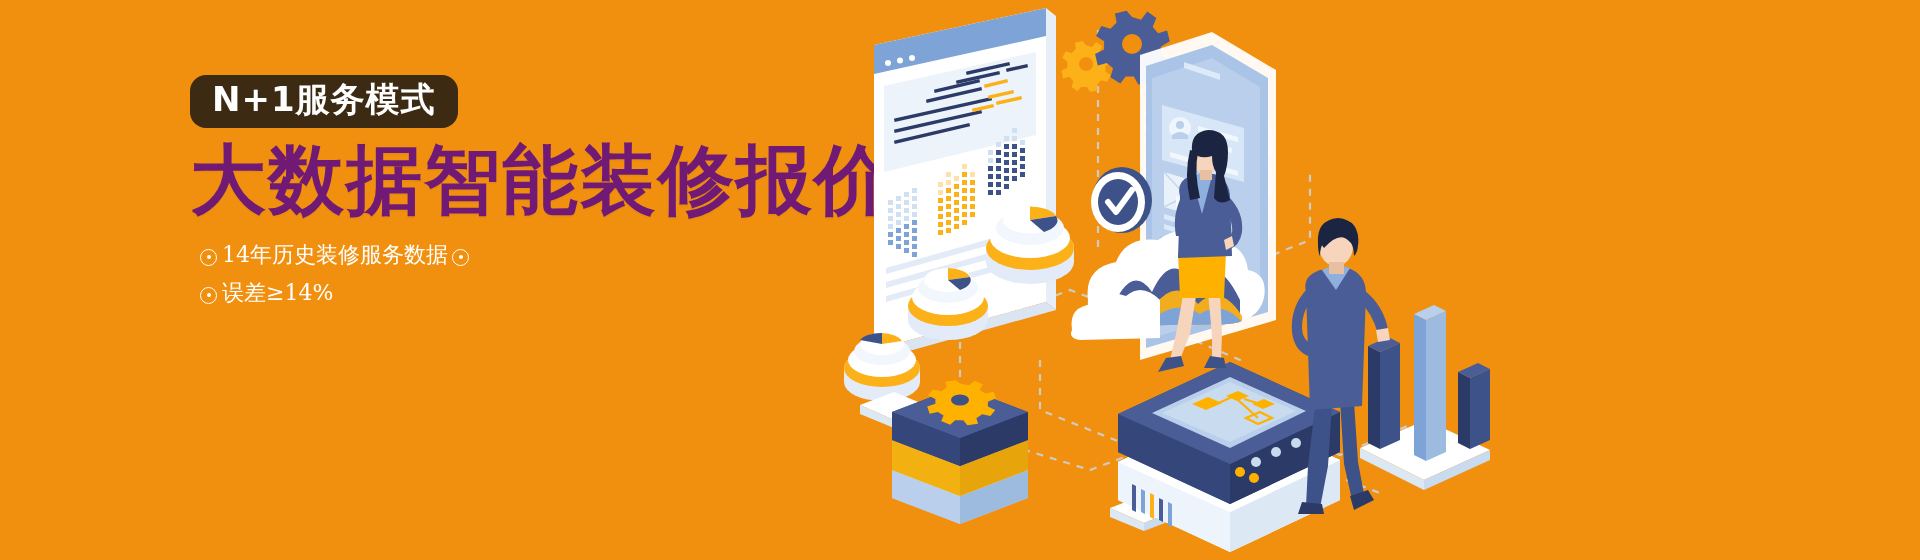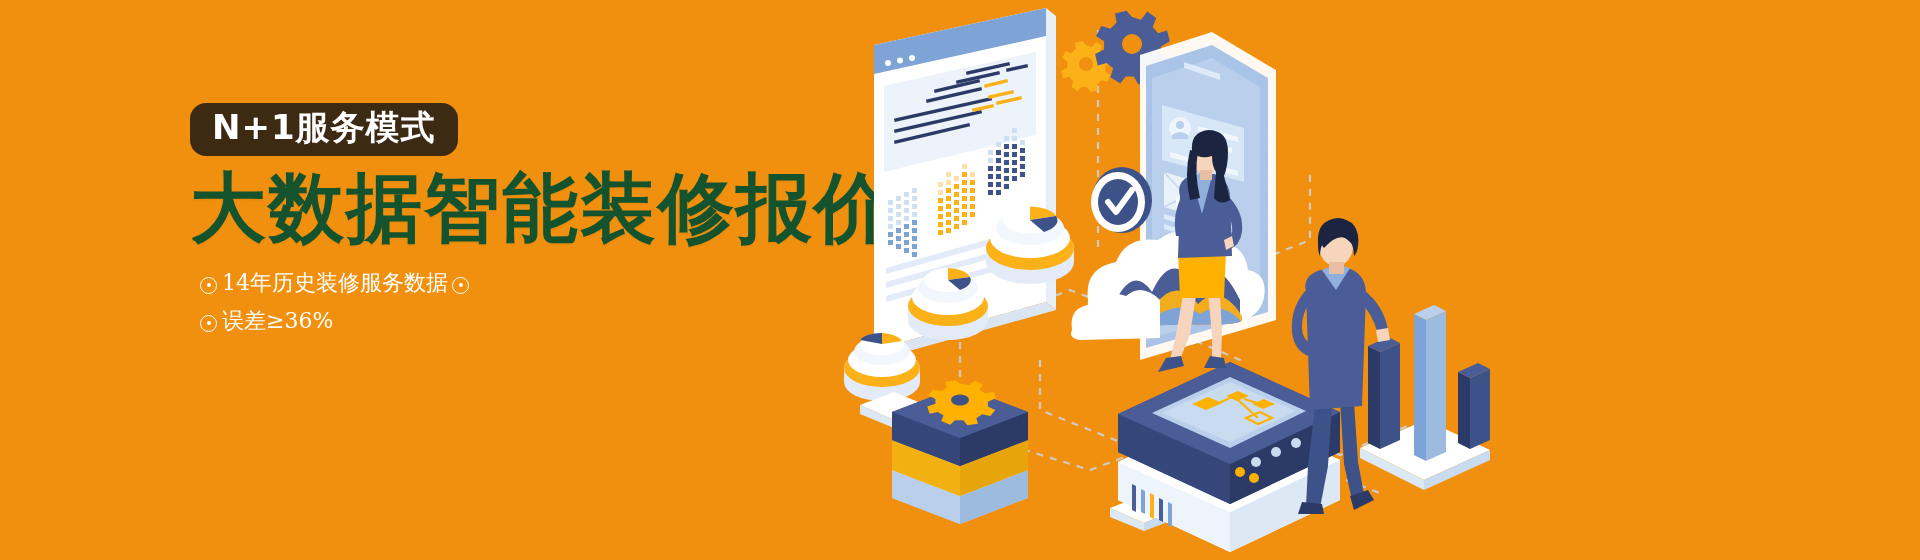--- a/index.html
+++ b/index.html
@@ -11,7 +11,7 @@
   .banner{position:relative;width:1920px;height:560px;background:#f1900e;overflow:hidden;}
 
   
-  .text-block{position:absolute;left:190px;top:75px;width:700px;margin-top:28px;}
+  .text-block{position:absolute;left:190px;top:75px;width:700px;}
 
   .badge{
     display:inline-block;

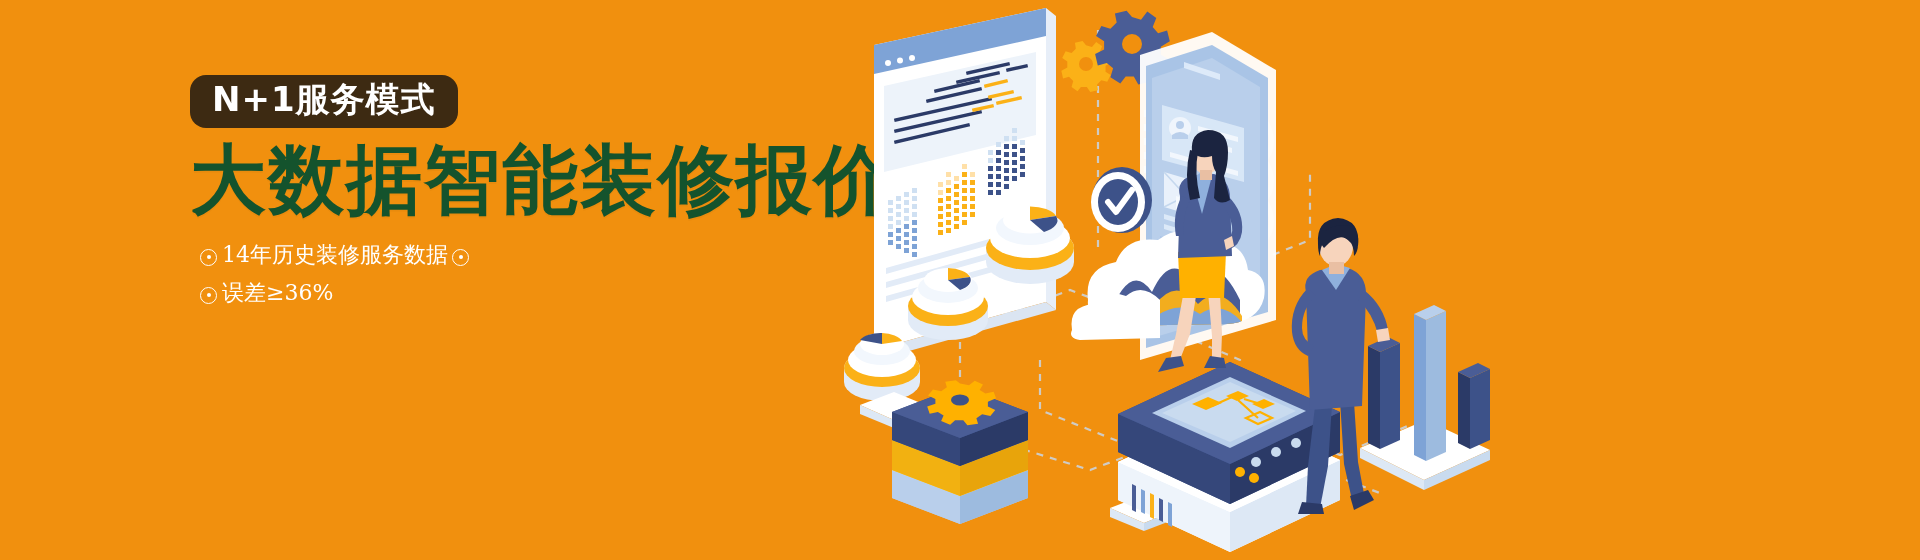--- a/index.html
+++ b/index.html
@@ -28,7 +28,7 @@
 
   .headline{
     margin-top:14px;
-    color:#14532d;
+    color:#701a75;
     font-size:76px;
     font-weight:bold;
     letter-spacing:2px;

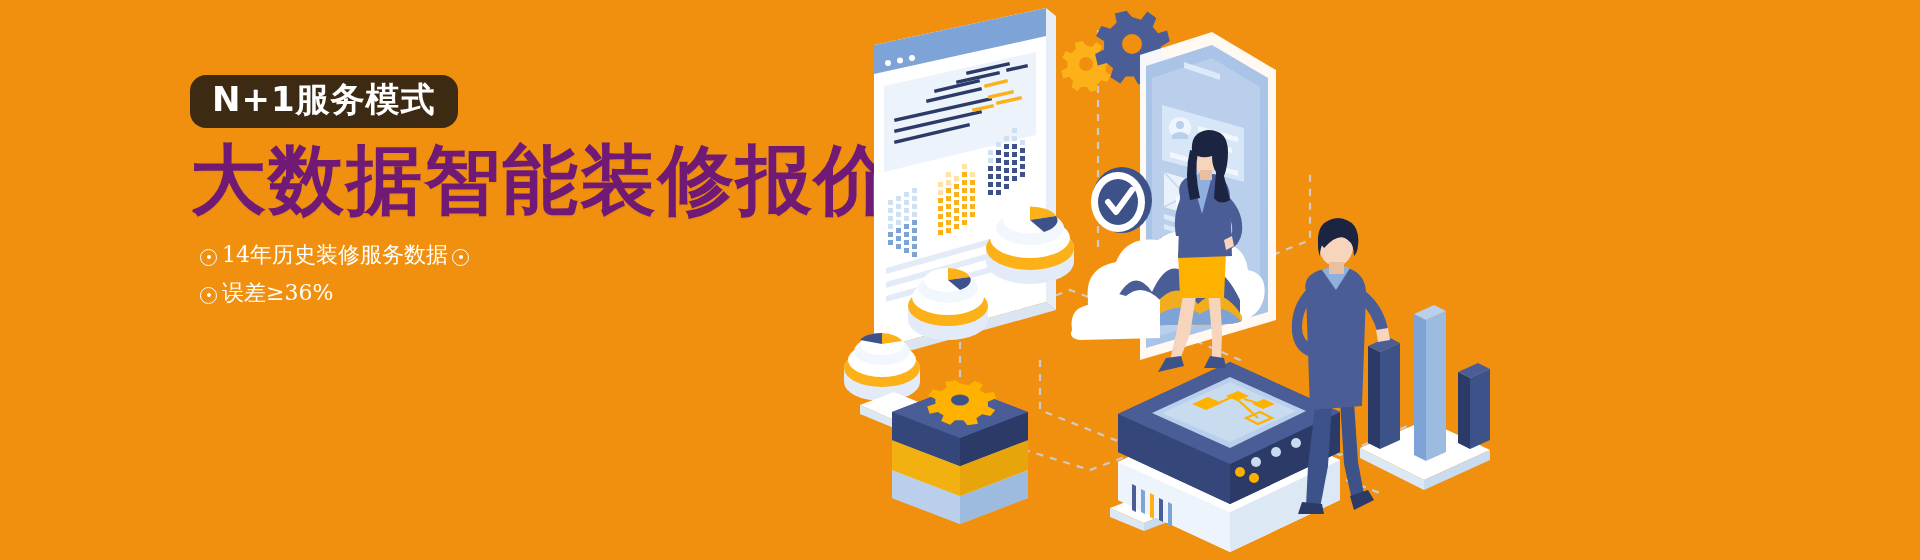--- a/index.html
+++ b/index.html
@@ -98,7 +98,7 @@
         </div>
         <div class="bullet">
           <span class="mk"></span>
-          <span class="txt">误差≥36%</span>
+          <span class="txt">误差≥14%</span>
         </div>
       </div>
 

